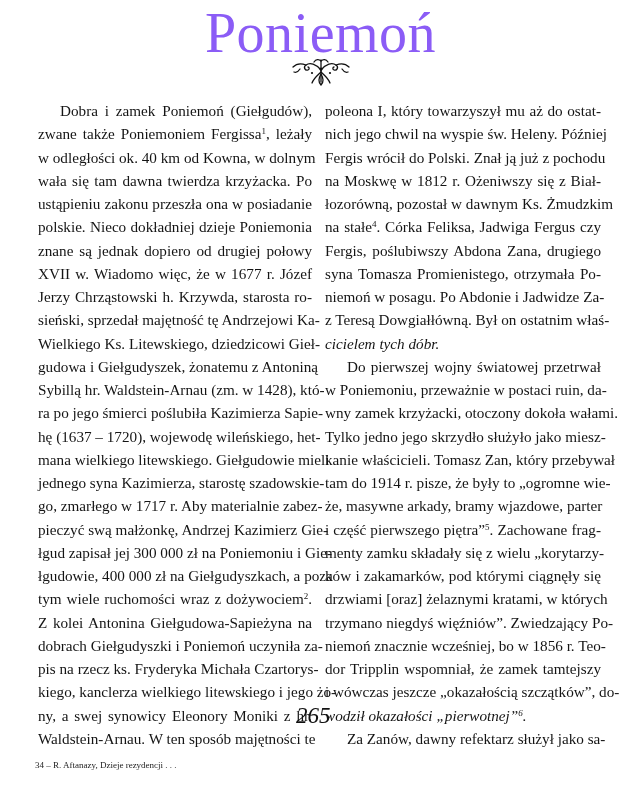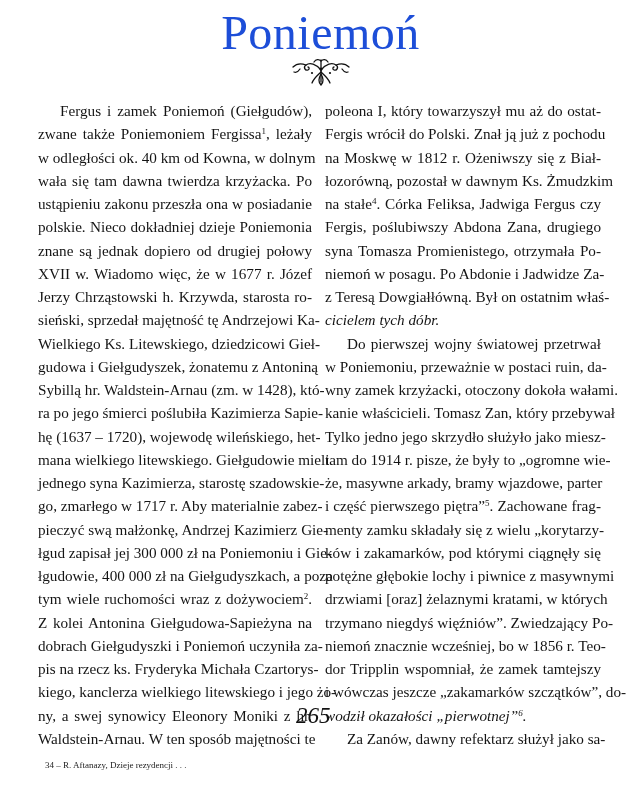--- a/index.html
+++ b/index.html
@@ -6,7 +6,7 @@
   body { width: 641px; height: 790px; position: relative; overflow: hidden;
          font-family: "Liberation Serif", "DejaVu Serif", serif; color: #141414; }
   .title { position: absolute; top: 8px; left: 0; width: 641px; text-align: center;
-           font-size: 48px; line-height: 50px; letter-spacing: 0.5px; color: #1d4ed8; font-family: Liberation Serif, serif; }
+           font-size: 56px; line-height: 50px; letter-spacing: 0.5px; color: #8b5cf6; font-family: Liberation Serif, serif; }
   .ornament { position: absolute; top: 56px; left: 290px; width: 62px; height: 30px; }
   .col { position: absolute; top: 99px; font-size: 15.2px; line-height: 23.25px;
          text-align: justify; hyphens: manual; }

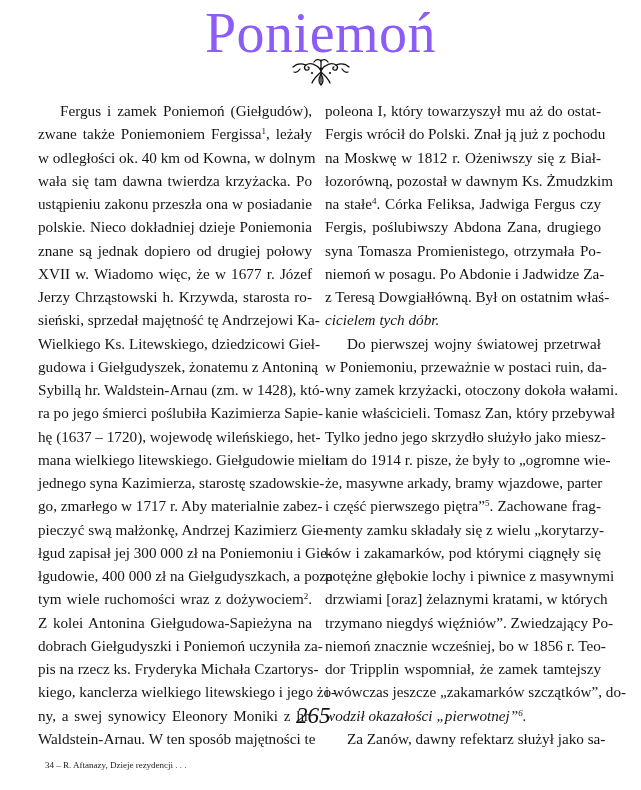--- a/index.html
+++ b/index.html
@@ -46,7 +46,7 @@
 </svg>
 
 <div class="col col-left">
-  <span class="line indent">Fergus i zamek Poniemoń (Giełgudów),</span>
+  <span class="line indent">Dobra i zamek Poniemoń (Giełgudów),</span>
   <span class="line">zwane także Poniemoniem Fergissa<sup>1</sup>, leżały</span>
   <span class="line">w odległości ok. 40 km od Kowna, w dolnym</span>
   <span class="line">wała się tam dawna twierdza krzyżacka. Po</span>

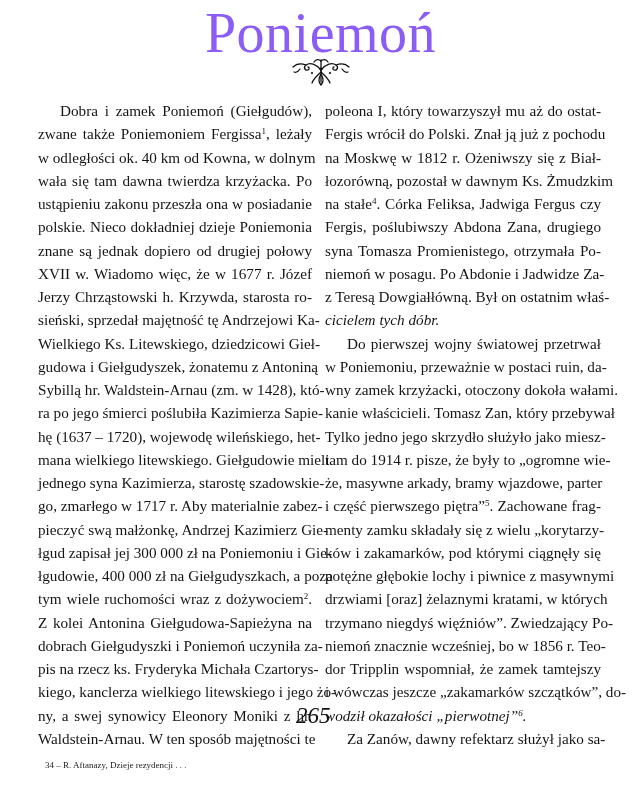--- a/index.html
+++ b/index.html
@@ -79,6 +79,7 @@
 
 <div class="col col-right">
   <span class="line">poleona I, który towarzyszył mu aż do ostat-</span>
+  <span class="line">nich jego chwil na wyspie św. Heleny. Później</span>
   <span class="line">Fergis wrócił do Polski. Znał ją już z pochodu</span>
   <span class="line">na Moskwę w 1812 r. Ożeniwszy się z Biał-</span>
   <span class="line">łozorówną, pozostał w dawnym Ks. Żmudzkim</span>

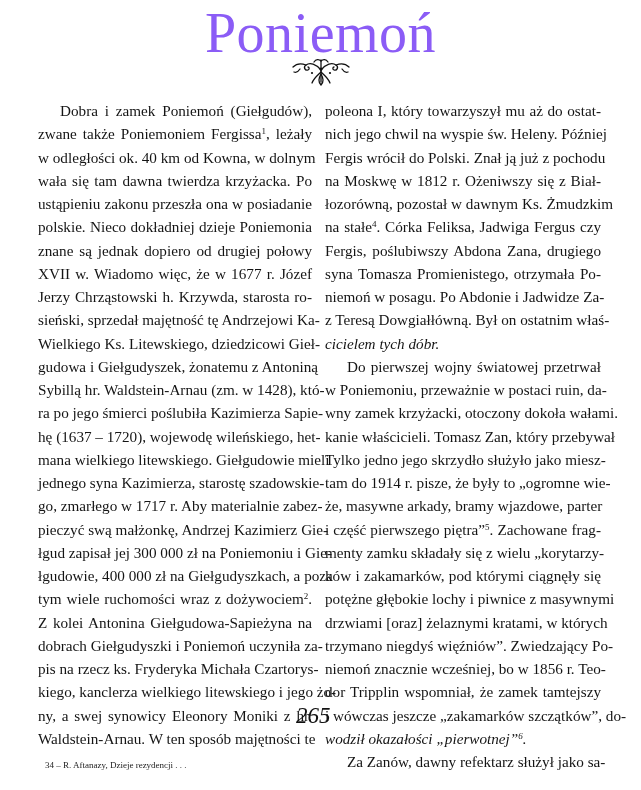--- a/index.html
+++ b/index.html
@@ -92,8 +92,8 @@
   <span class="line indent">Do pierwszej wojny światowej przetrwał</span>
   <span class="line">w Poniemoniu, przeważnie w postaci ruin, da-</span>
   <span class="line">wny zamek krzyżacki, otoczony dokoła wałami.</span>
+  <span class="line">Tylko jedno jego skrzydło służyło jako miesz-</span>
   <span class="line">kanie właścicieli. Tomasz Zan, który przebywał</span>
-  <span class="line">Tylko jedno jego skrzydło służyło jako miesz-</span>
   <span class="line">tam do 1914 r. pisze, że były to „ogromne wie-</span>
   <span class="line">że, masywne arkady, bramy wjazdowe, parter</span>
   <span class="line">i część pierwszego piętra”<sup>5</sup>. Zachowane frag-</span>

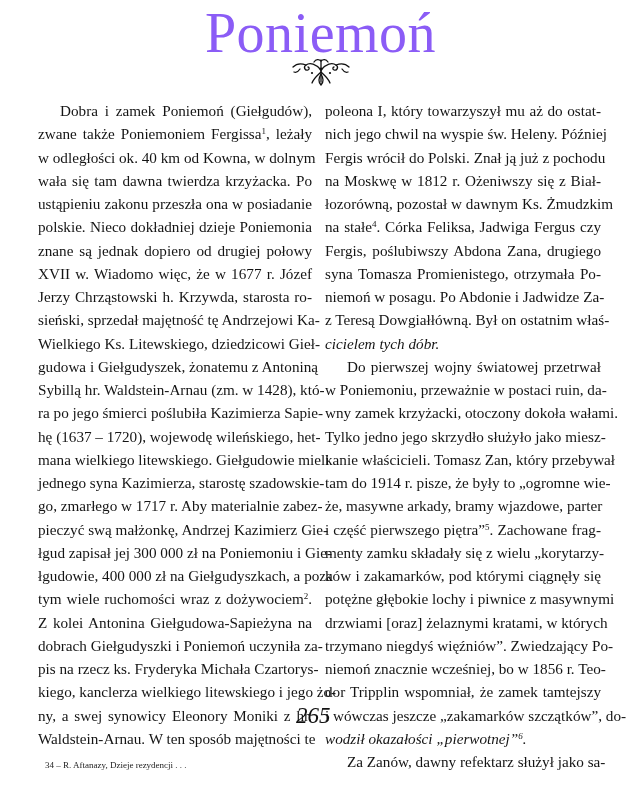--- a/index.html
+++ b/index.html
@@ -99,7 +99,6 @@
   <span class="line">i część pierwszego piętra”<sup>5</sup>. Zachowane frag-</span>
   <span class="line">menty zamku składały się z wielu „korytarzy-</span>
   <span class="line">ków i zakamarków, pod którymi ciągnęły się</span>
-  <span class="line">potężne głębokie lochy i piwnice z masywnymi</span>
   <span class="line">drzwiami [oraz] żelaznymi kratami, w których</span>
   <span class="line">trzymano niegdyś więźniów”. Zwiedzający Po-</span>
   <span class="line">niemoń znacznie wcześniej, bo w 1856 r. Teo-</span>

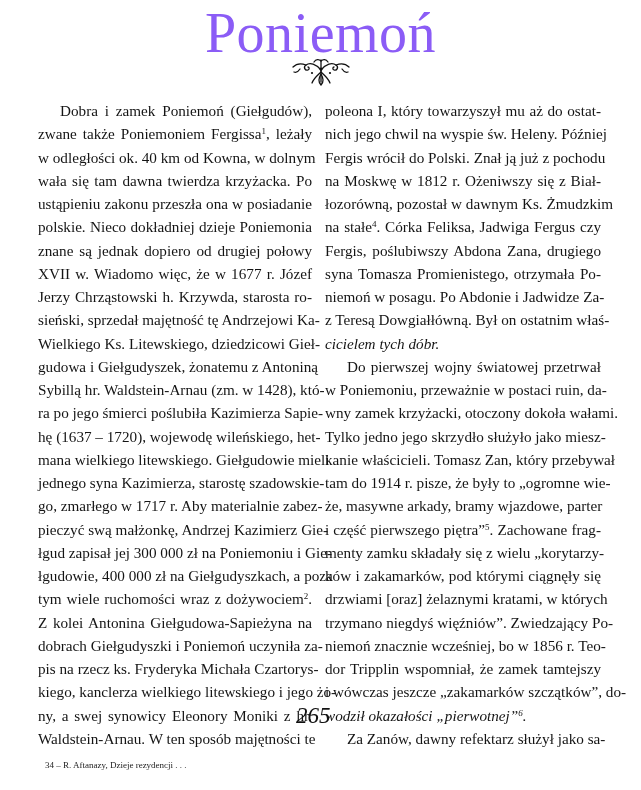--- a/index.html
+++ b/index.html
@@ -103,7 +103,7 @@
   <span class="line">trzymano niegdyś więźniów”. Zwiedzający Po-</span>
   <span class="line">niemoń znacznie wcześniej, bo w 1856 r. Teo-</span>
   <span class="line">dor Tripplin wspomniał, że zamek tamtejszy</span>
-  <span class="line">i wówczas jeszcze „zakamarków szczątków”, do-</span>
+  <span class="line">i wówczas jeszcze „okazałością szczątków”, do-</span>
   <span class="line last">wodził okazałości „pierwotnej”<sup>6</sup>.</span>
   <span class="line indent">Za Zanów, dawny refektarz służył jako sa-</span>
 

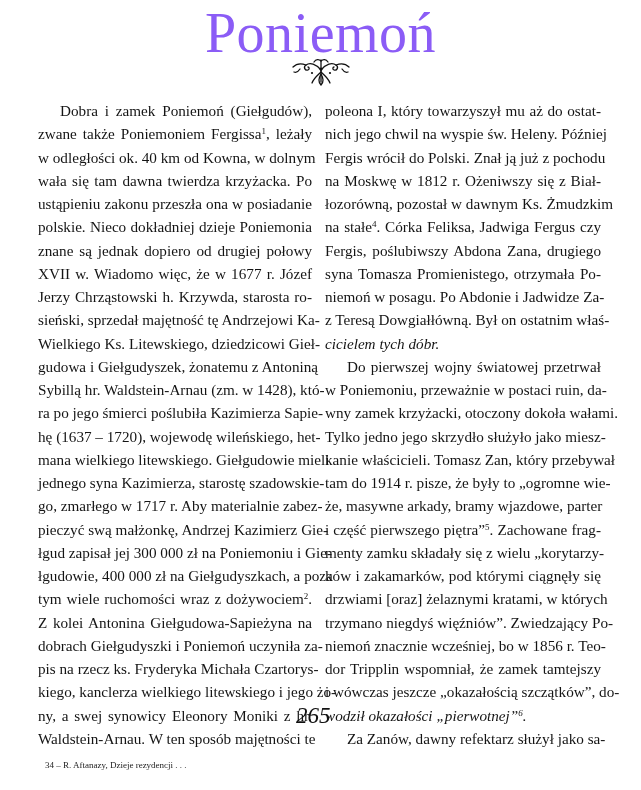--- a/index.html
+++ b/index.html
@@ -16,7 +16,7 @@
   .line.last { text-align-last: left; font-style: italic; }
   .indent { padding-left: 22px; }
   sup { font-size: 9px; line-height: 0; vertical-align: 5px; }
-  .footer-left { position: absolute; top: 760px; left: 45px; font-size: 9px; color: #222; }
+  .footer-left { position: absolute; top: 760px; left: 35px; font-size: 9px; color: #222; }
   .page-num { position: absolute; top: 703px; left: 296px; font-size: 23px; font-style: italic; color: #111; }
 </style>
 </head>

